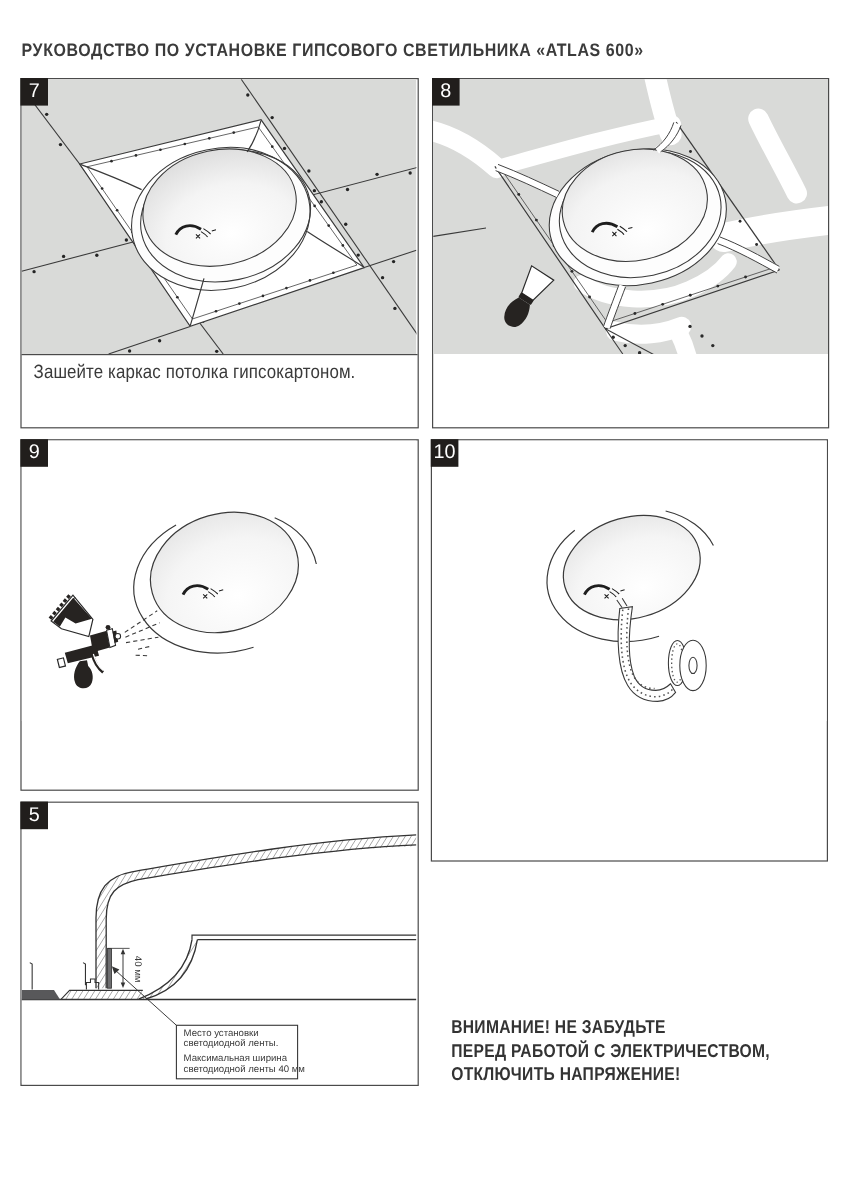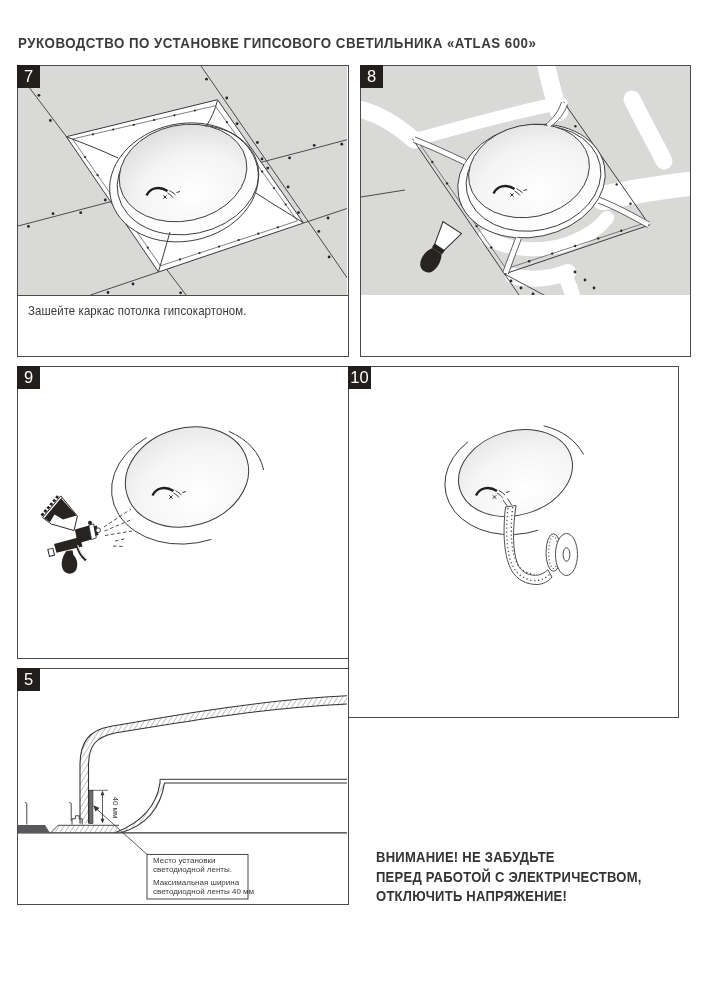--- a/index.html
+++ b/index.html
@@ -10,7 +10,7 @@
          transform:scaleX(0.887);transform-origin:left top;}
   .panel{position:absolute;box-sizing:border-box;border:1px solid #4a4a4a;background:#fff;}
   .panel svg{display:block;}
-  .cap{border-top:1px solid #4a4a4a;padding:8px 0 0 10px;font-size:13px;line-height:13px;
+  .cap{border-top:1px solid #4a4a4a;padding:8px 0 0 10px;font-size:16px;line-height:13px;
        color:#3a3a3a;letter-spacing:0.1px;white-space:nowrap;}
   .cap span{display:inline-block;transform:scaleX(0.88);transform-origin:left top;}
   .cap span.n{transform:scaleX(0.80);}

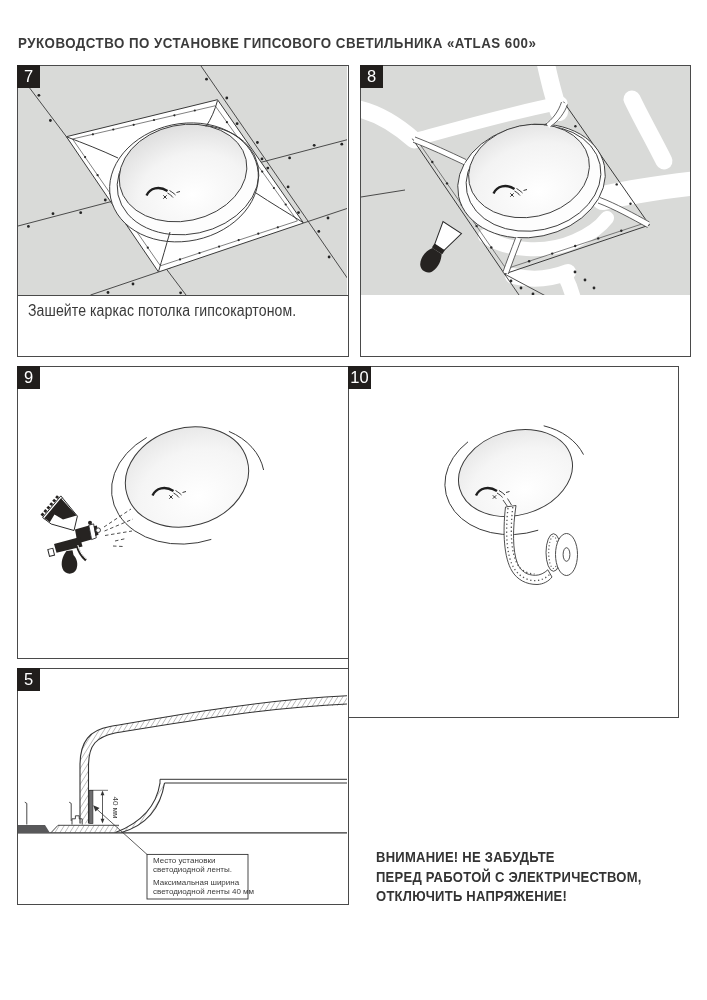--- a/index.html
+++ b/index.html
@@ -256,7 +256,7 @@
 </svg>
 </div>
 
-<div class="panel" style="left:348px;top:366px;width:331px;height:352px;">
+<div class="panel" style="left:359px;top:366px;width:331px;height:352px;">
   <div class="badge">10</div>
   <svg width="329" height="234" viewBox="0 0 329 234">
 <defs>

